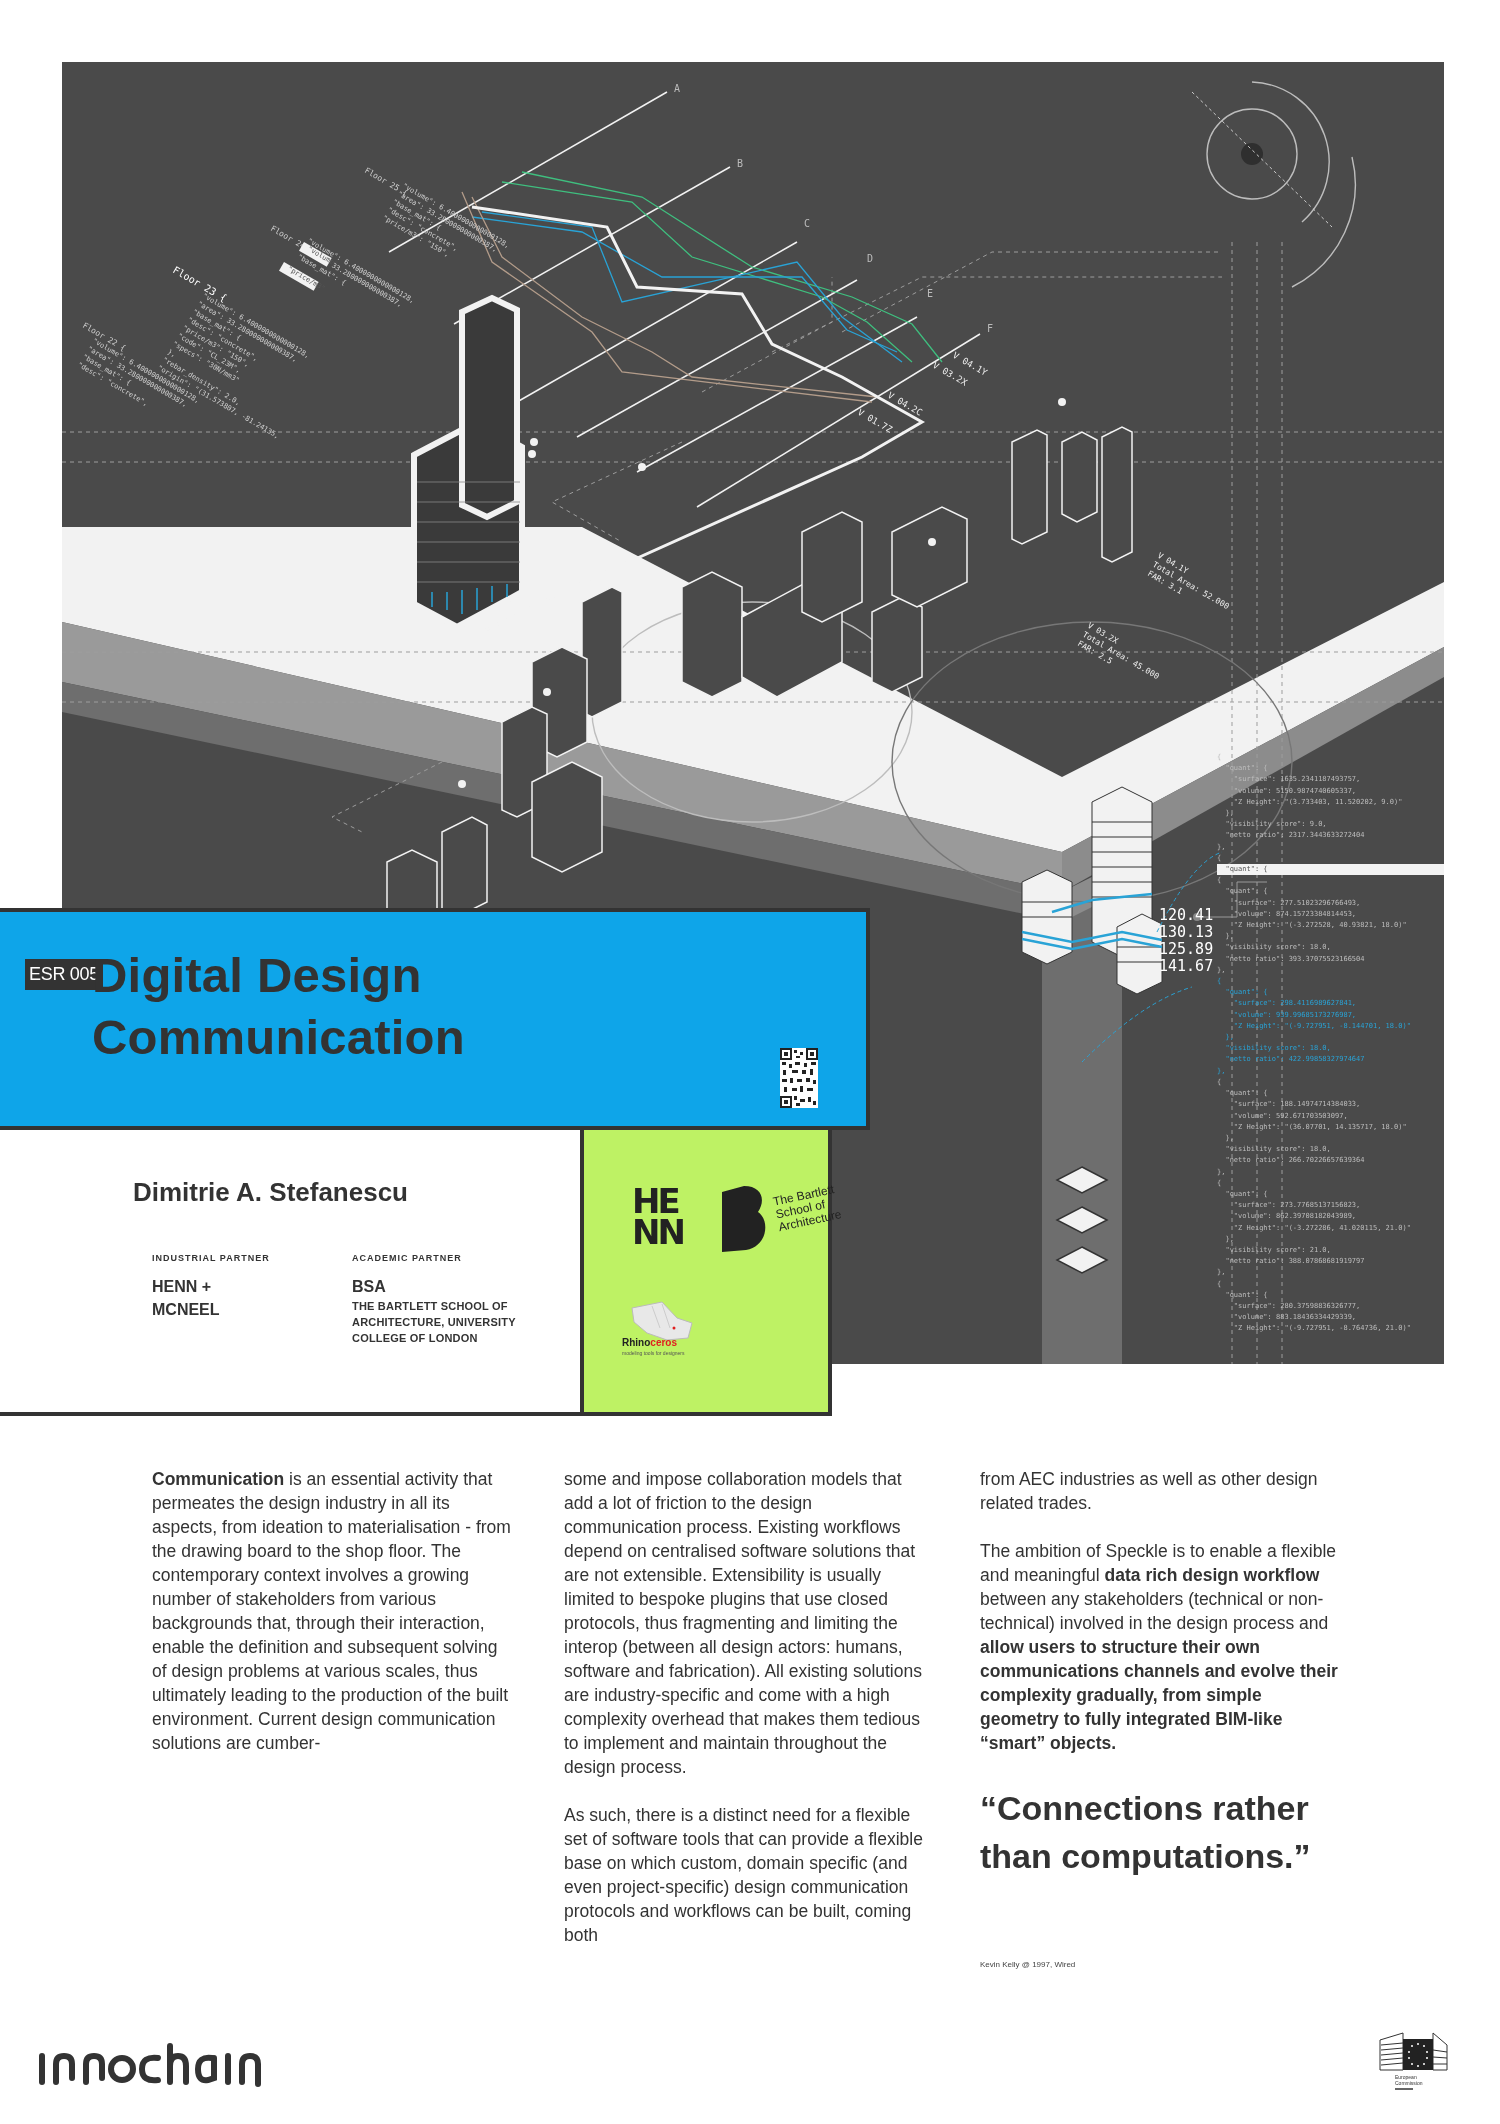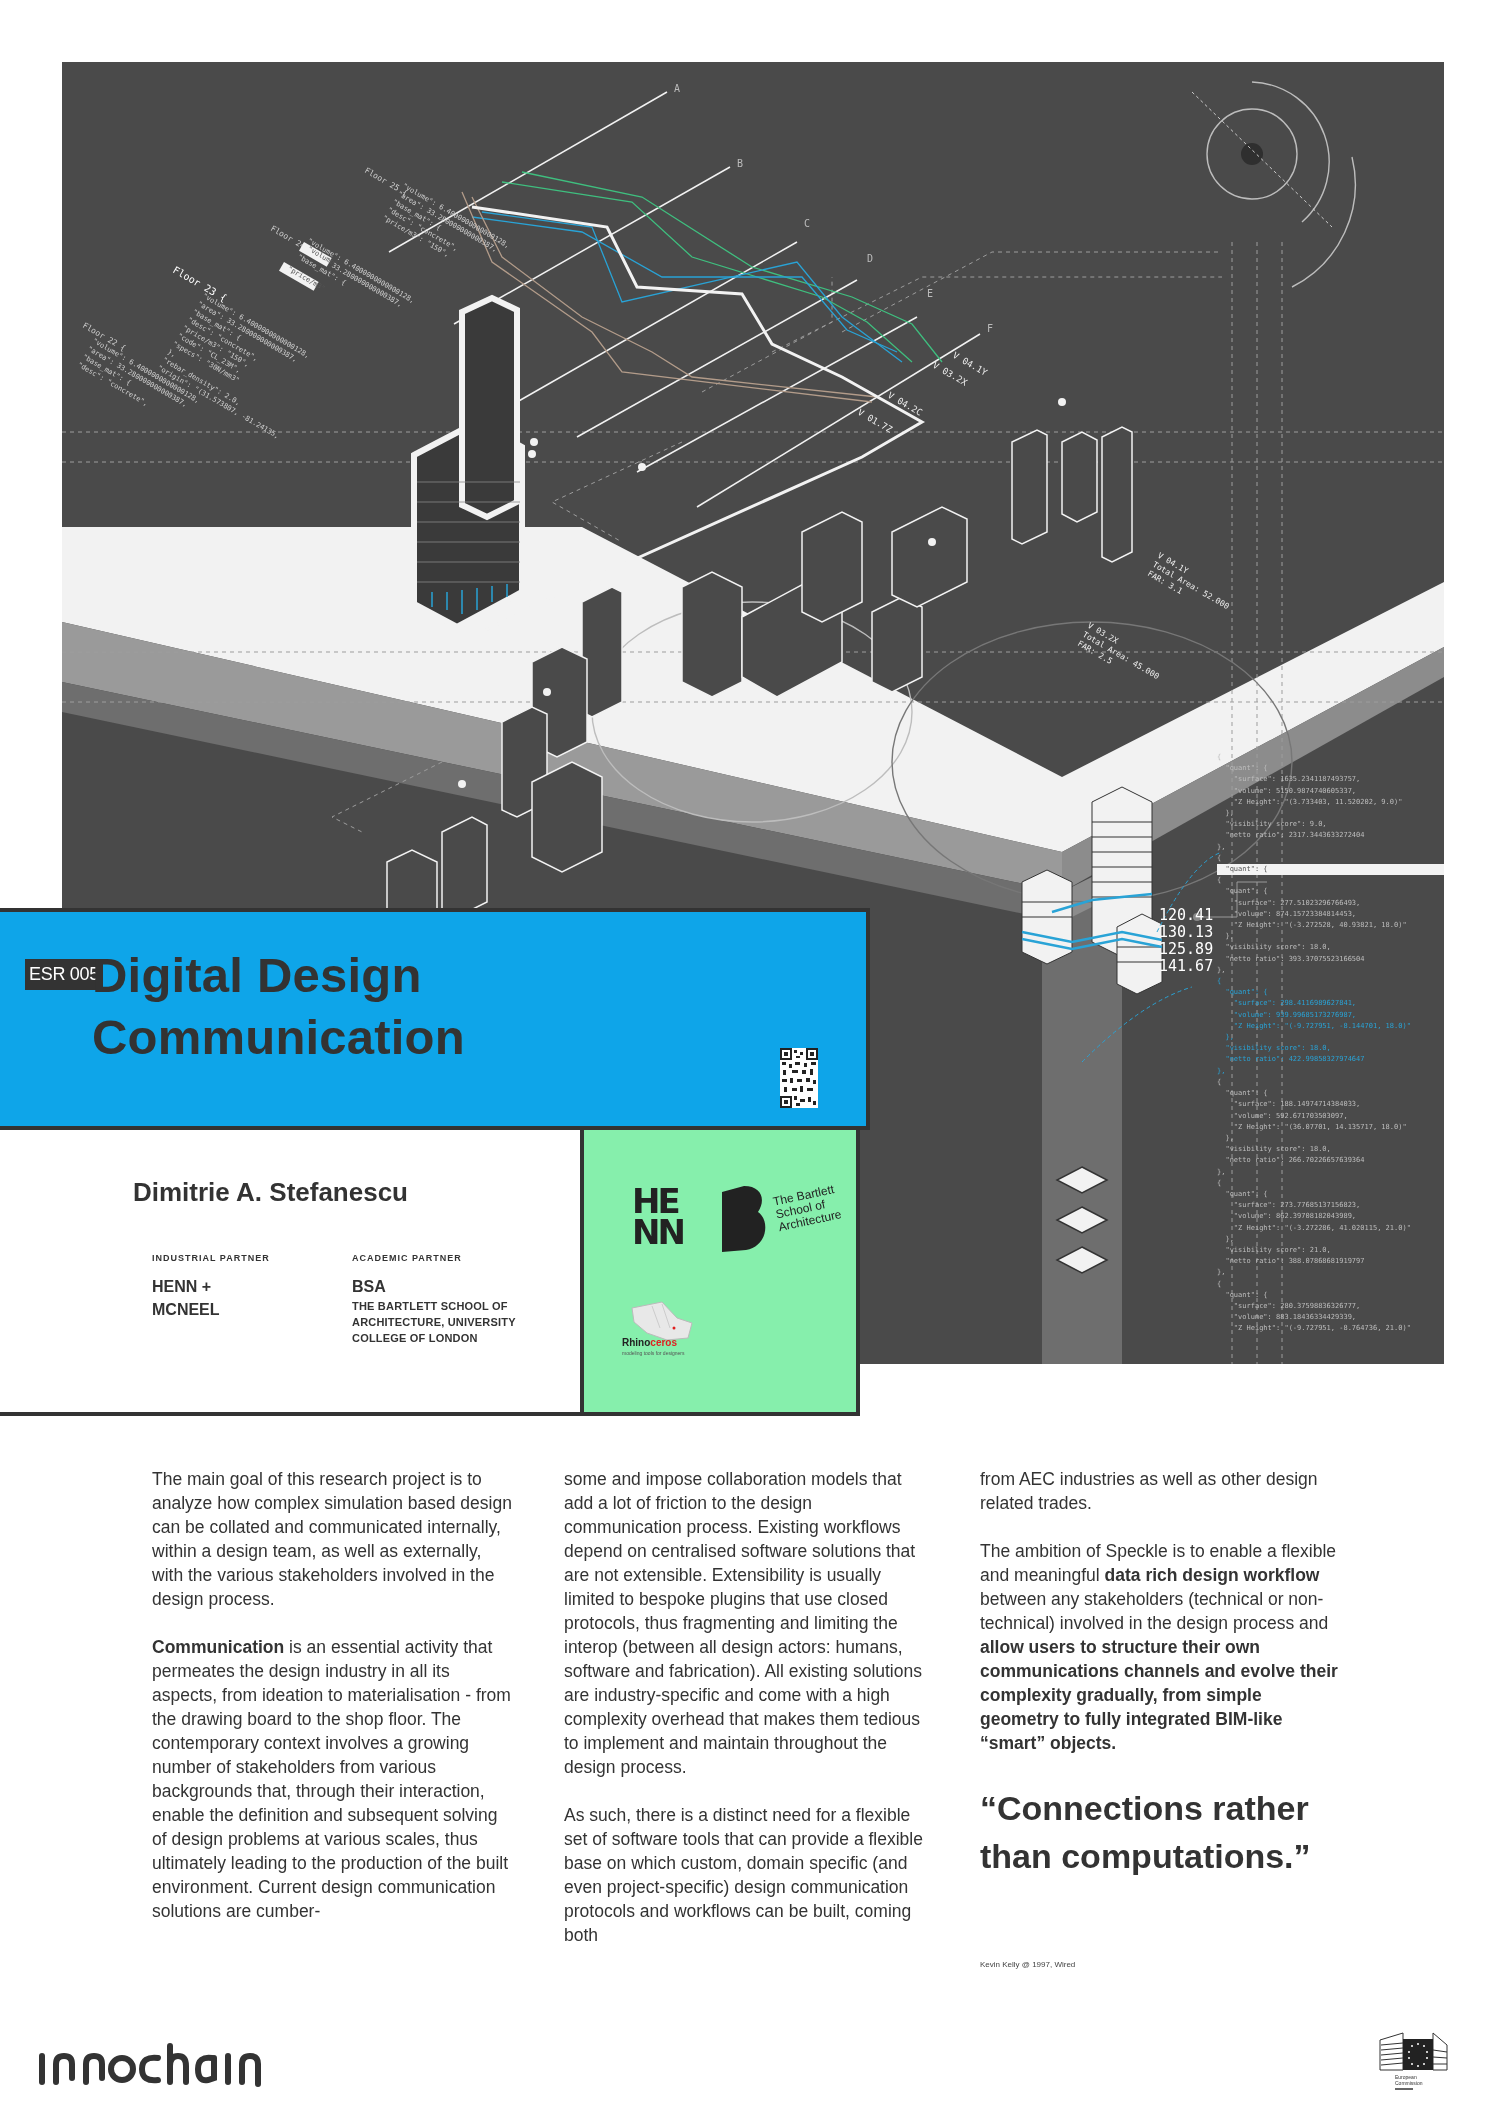--- a/index.html
+++ b/index.html
@@ -29,7 +29,7 @@
   .partner .name { font-size: 16px; line-height: 23px; margin-top: 12px; color: #333; font-weight: 700; }
   .partner .sub { font-size: 11px; line-height: 16px; color: #333; font-weight: 600; letter-spacing: 0.2px; }
 
-  .logo-card { position: absolute; left: 584px; top: 1130px; width: 276px; height: 286px; background: #86efac; border-right: 4px solid #333; border-bottom: 4px solid #333; }
+  .logo-card { position: absolute; left: 584px; top: 1130px; width: 248px; height: 286px; background: #bef264; border-right: 4px solid #333; border-bottom: 4px solid #333; }
   .henn { position: absolute; left: 48px; top: 56px; font-family: "DejaVu Sans", sans-serif; font-weight: bold; font-size: 34px; line-height: 31px; letter-spacing: -3px; color: #222; }
   .bartlett-b { position: absolute; left: 138px; top: 56px; width: 48px; height: 66px; }
   .bartlett-txt { position: absolute; left: 188px; top: 66px; font-size: 12px; line-height: 13px; color: #222; transform: rotate(-12deg); transform-origin: left top; }

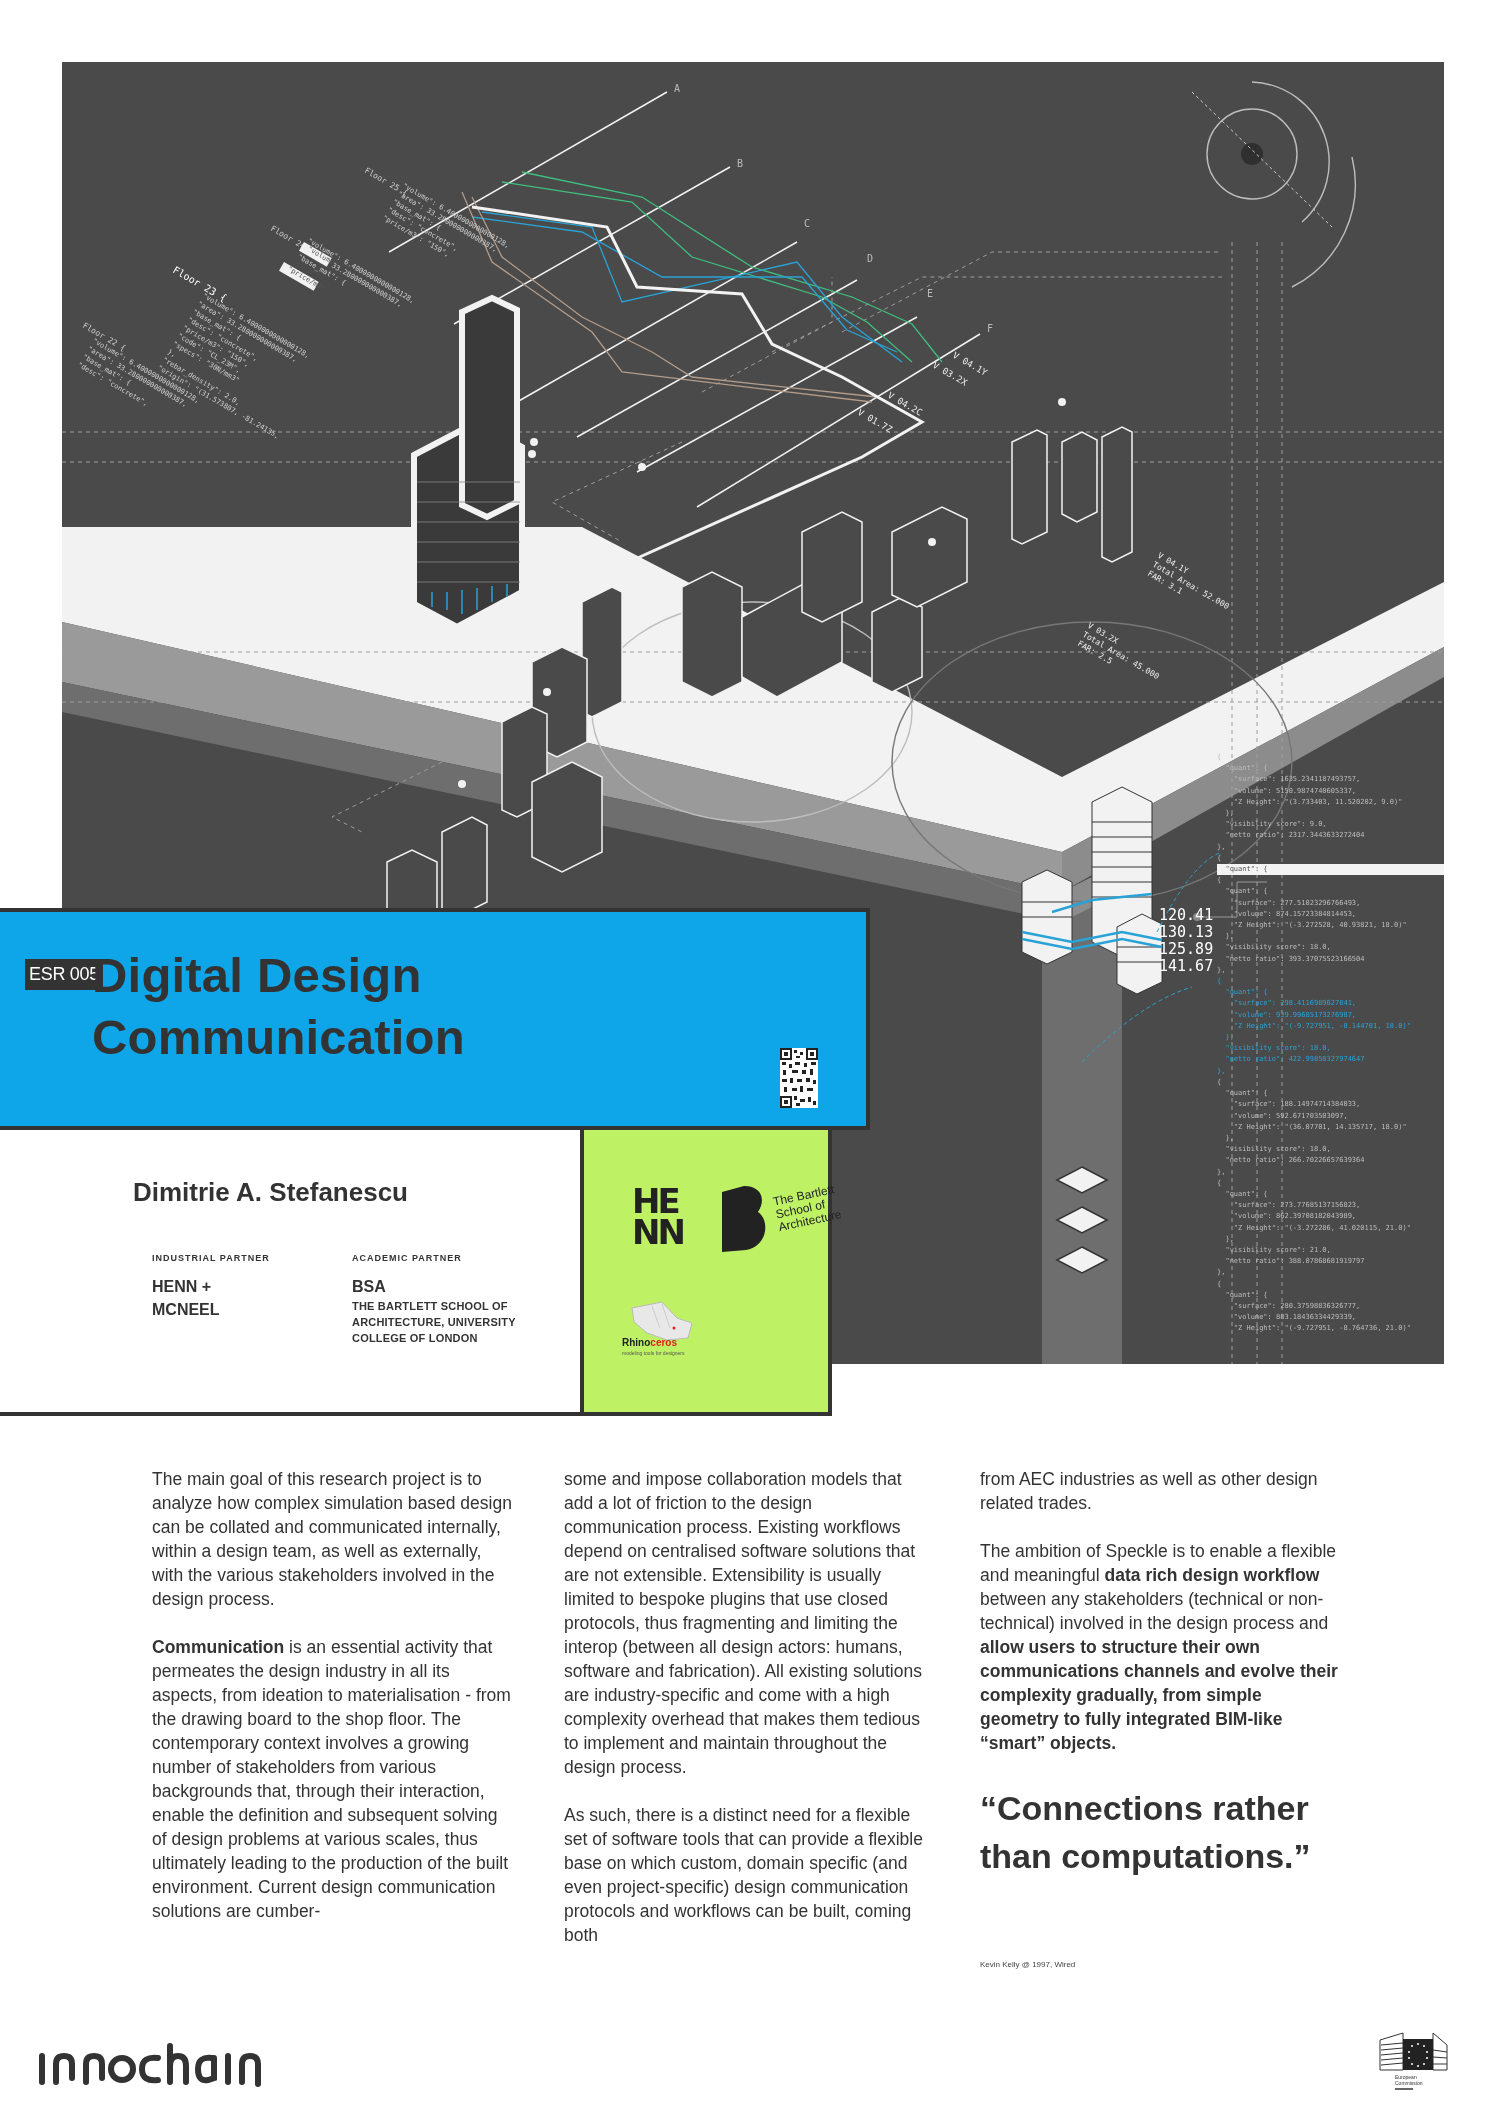--- a/index.html
+++ b/index.html
@@ -350,7 +350,6 @@
 </div>
 
 <div class="col col1">
-  <p>The main goal of this research project is to analyze how complex simulation based design can be collated and communicated internally, within a design team, as well as externally, with the various stakeholders involved in the design process.</p>
   <p><b>Communication</b><span> is an essential activity that permeates the design industry in all its aspects, from ideation to materialisation - from the drawing board to the shop floor. The contemporary context involves a growing number of stakeholders from various backgrounds that, through their interaction, enable the definition and subsequent solving of design problems at various scales, thus ultimately leading to the production of the built environment. Current design communication solutions are cumber-</span></p>
 </div>
 <div class="col col2">

